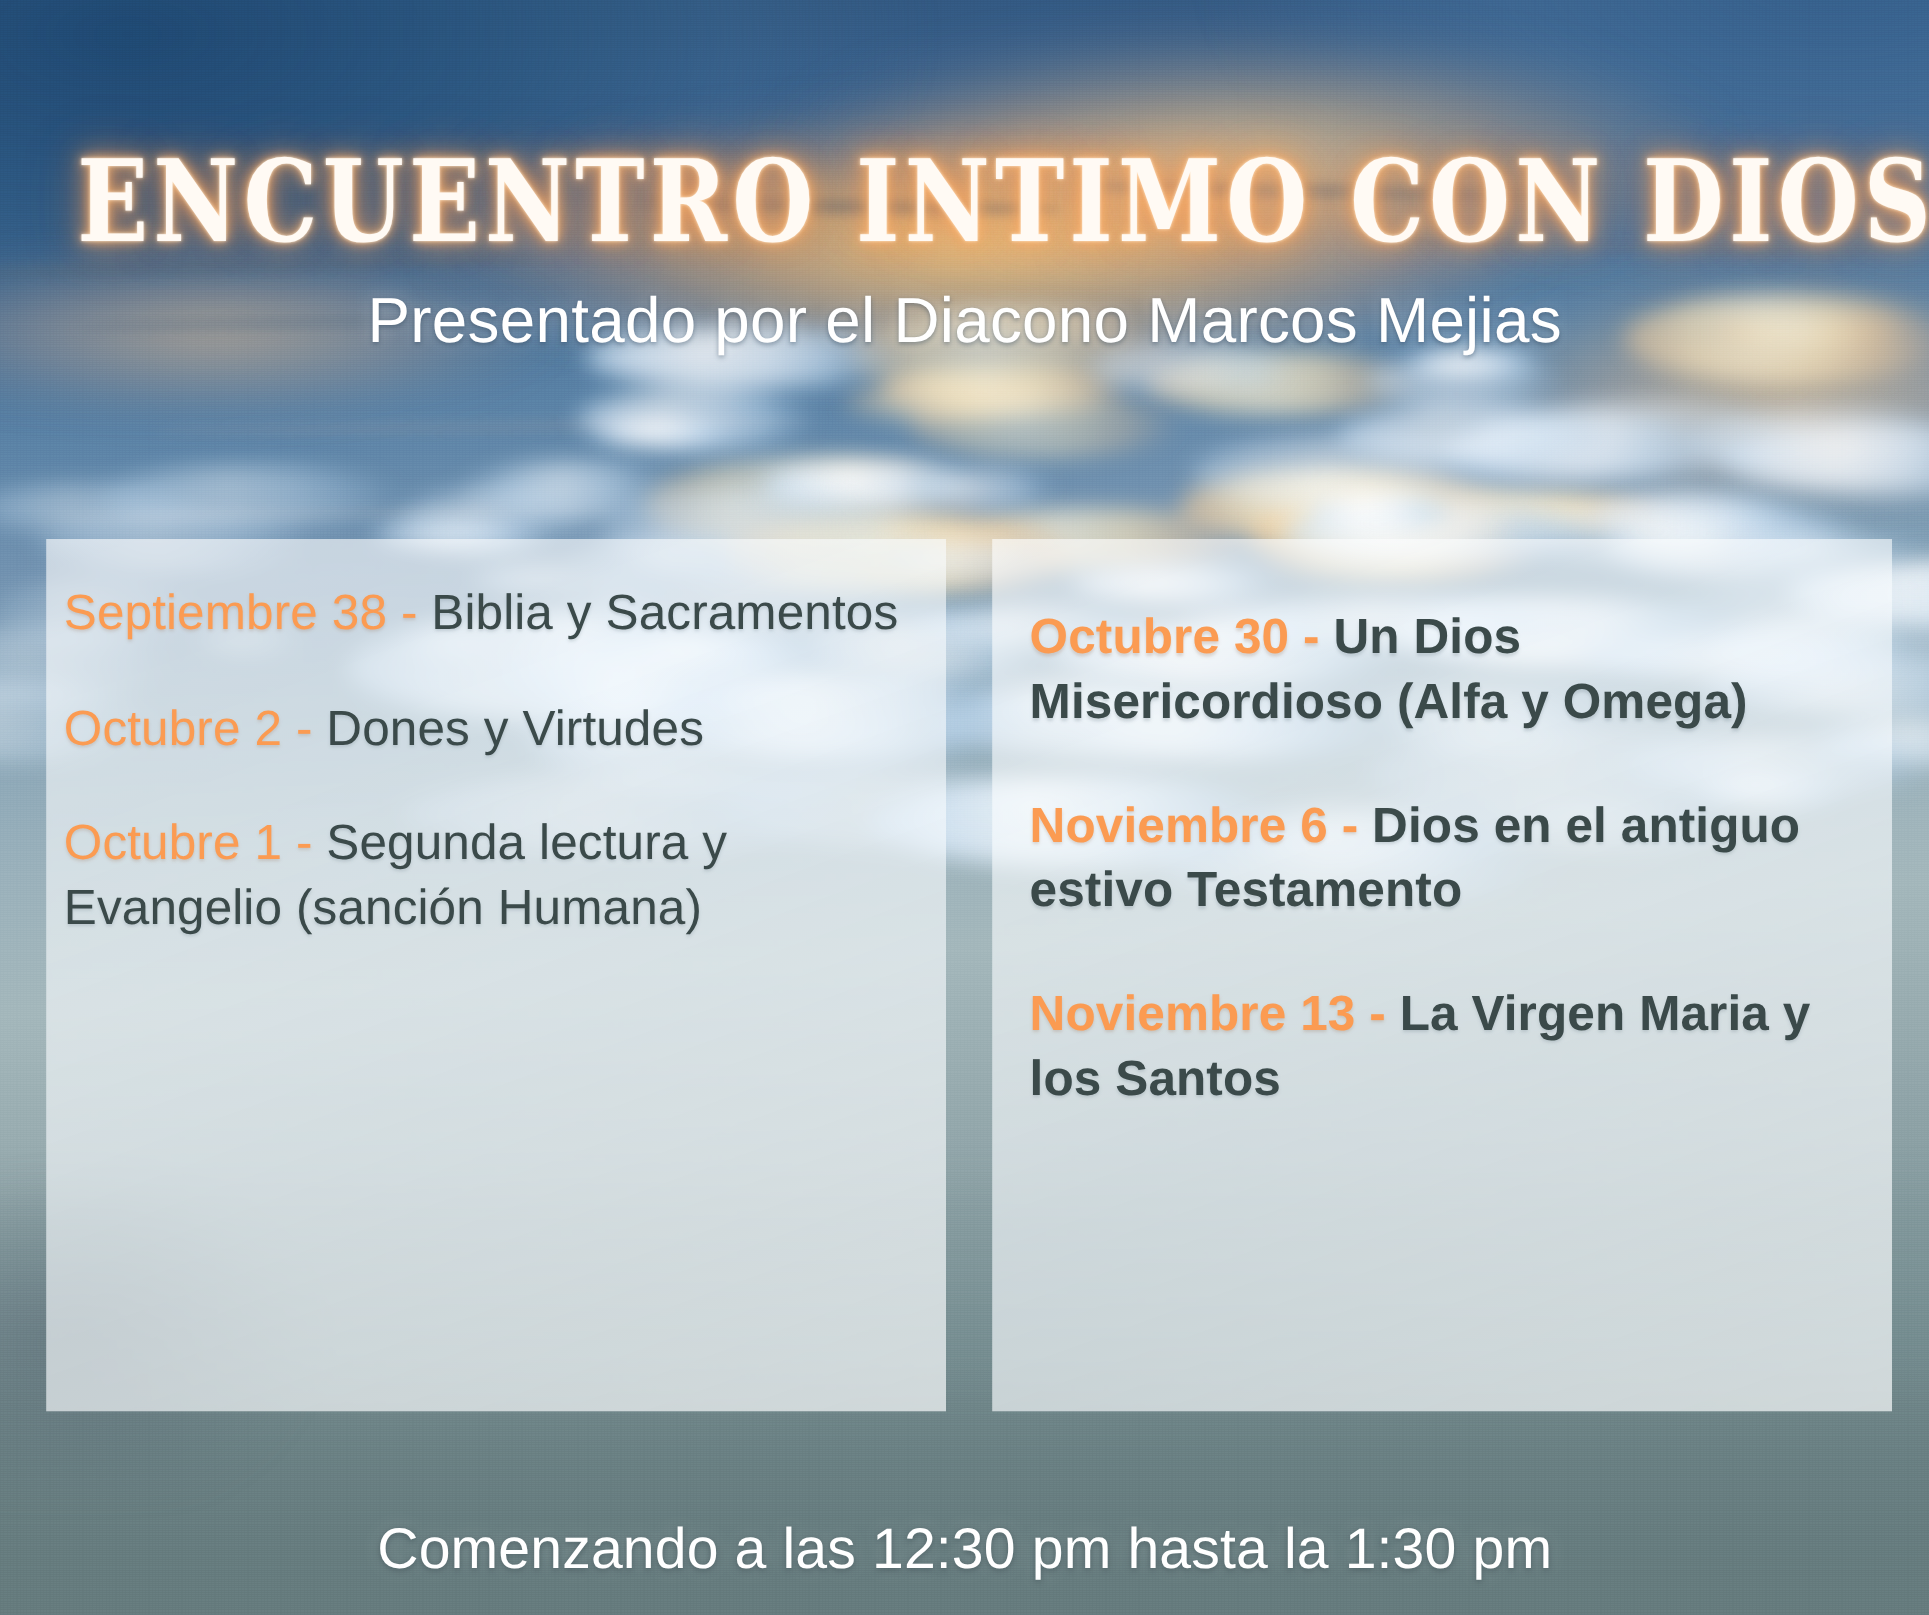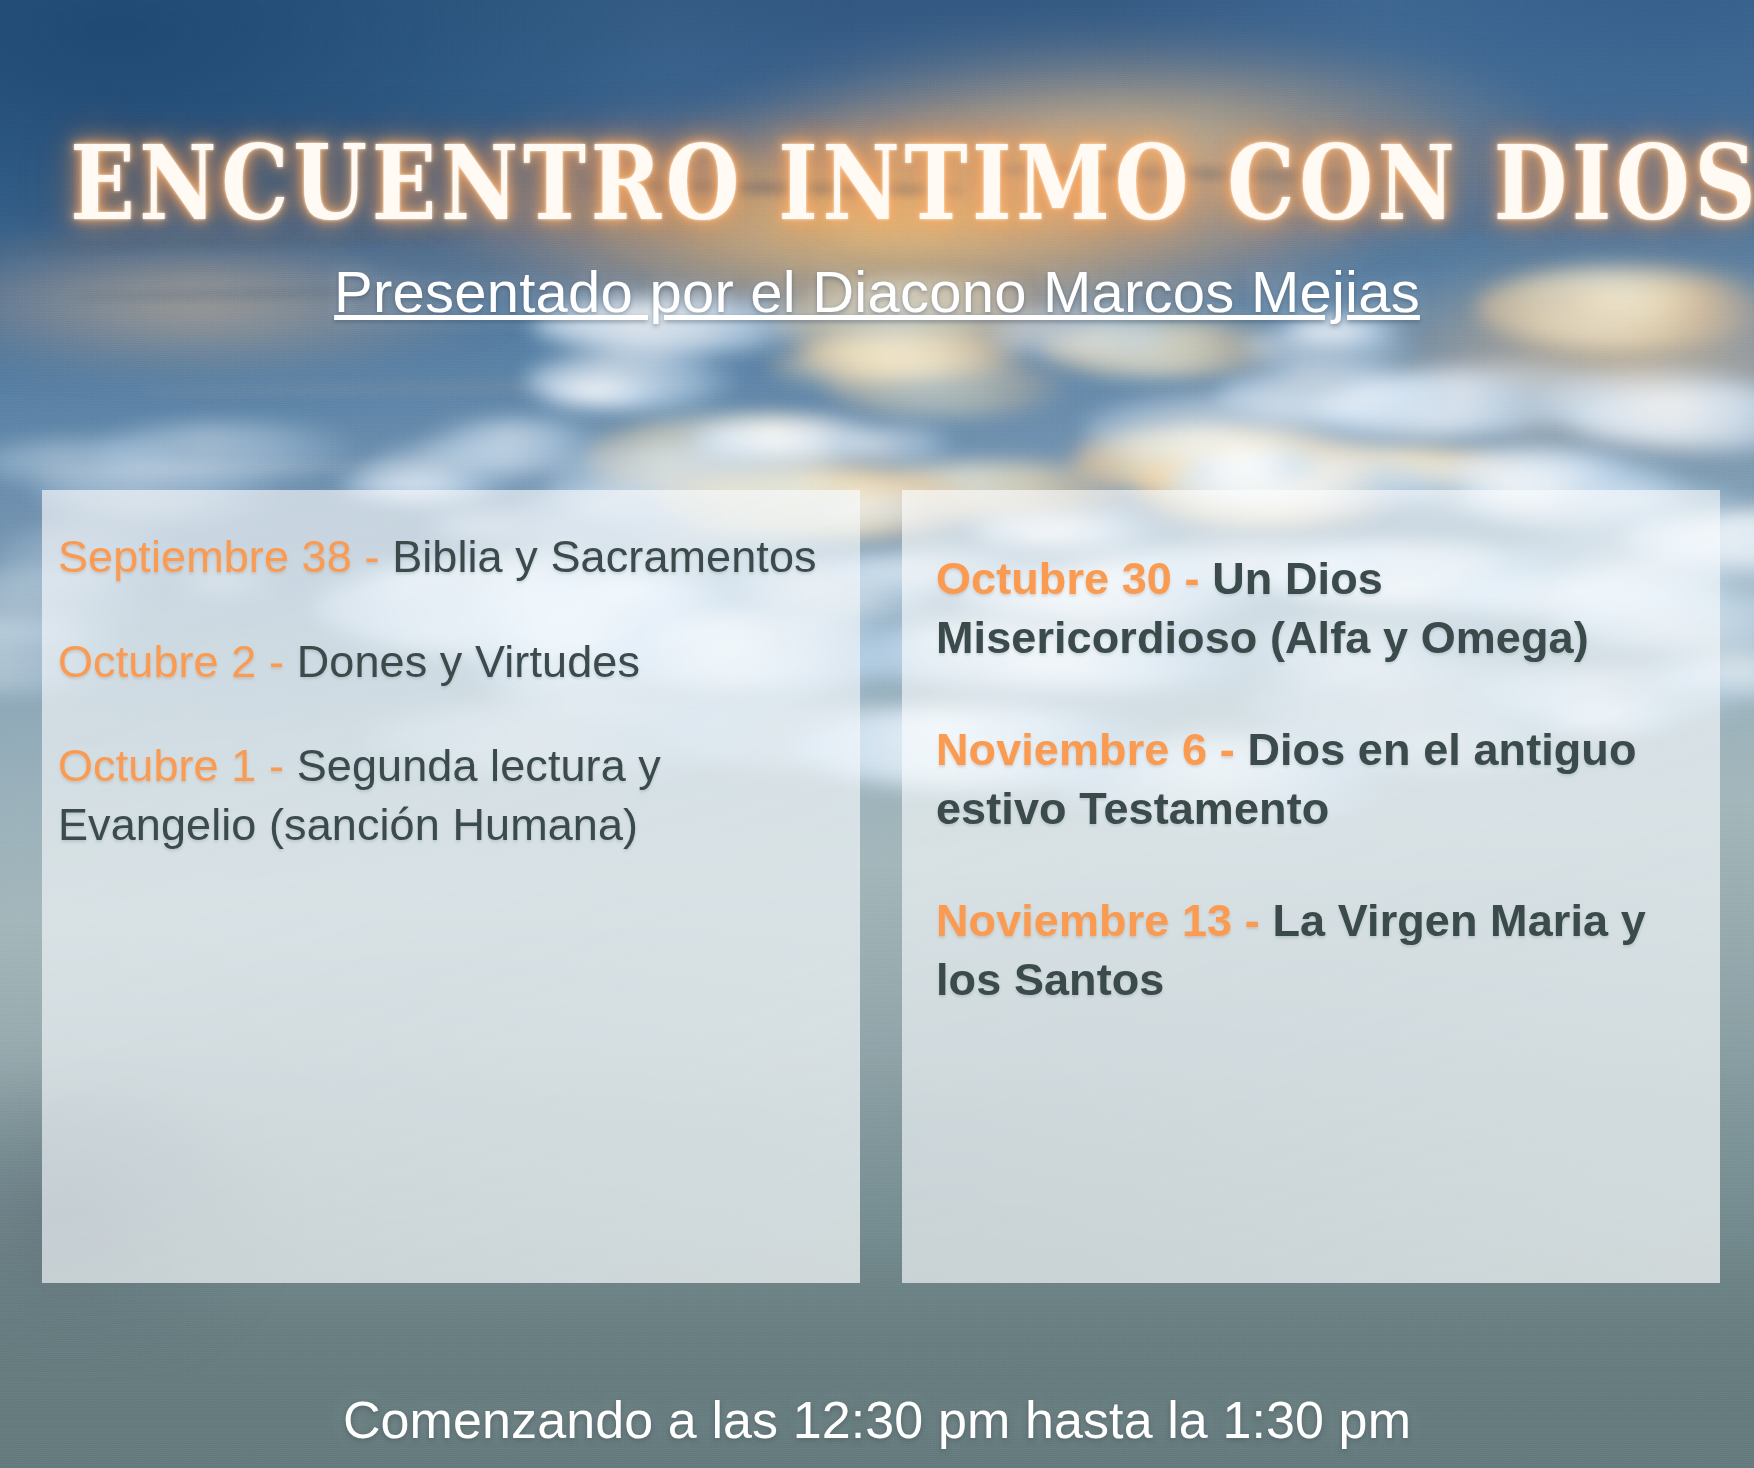--- a/index.html
+++ b/index.html
@@ -281,7 +281,7 @@
       0 2px 5px rgba(40,62,84,0.45),
       0 0 16px rgba(255,255,255,0.28);
   }
-  .presenter .line { display: block; text-decoration: underline; }
+  .presenter .line { display: block; }
 
   
   .panels {

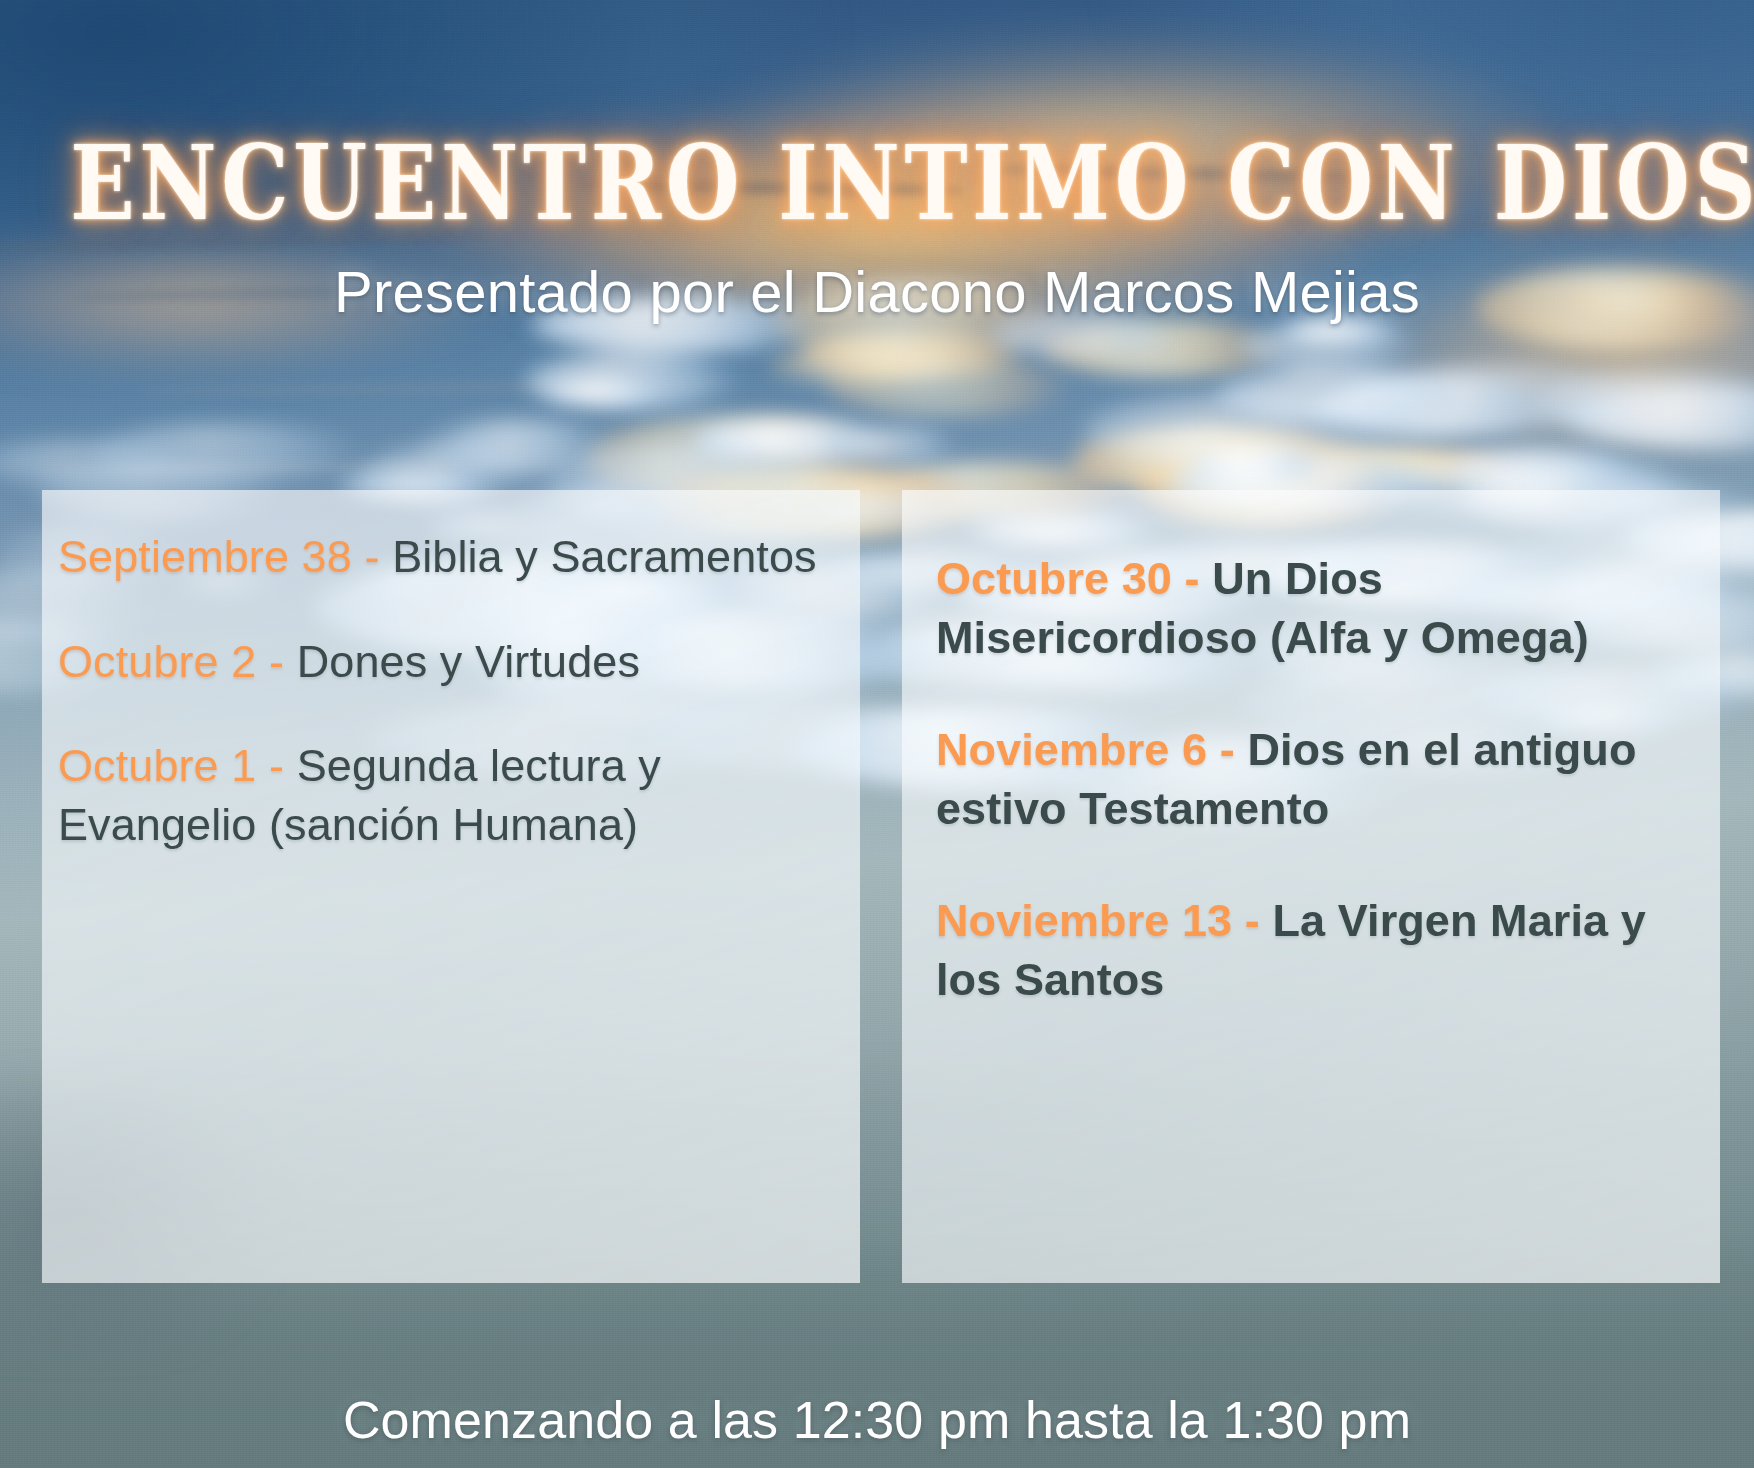--- a/index.html
+++ b/index.html
@@ -329,7 +329,7 @@
   .footer {
     position: absolute;
     left: 0;
-    bottom: 10px;
+    bottom: 22px;
     width: 100%;
     text-align: center;
     font-size: 52px;

